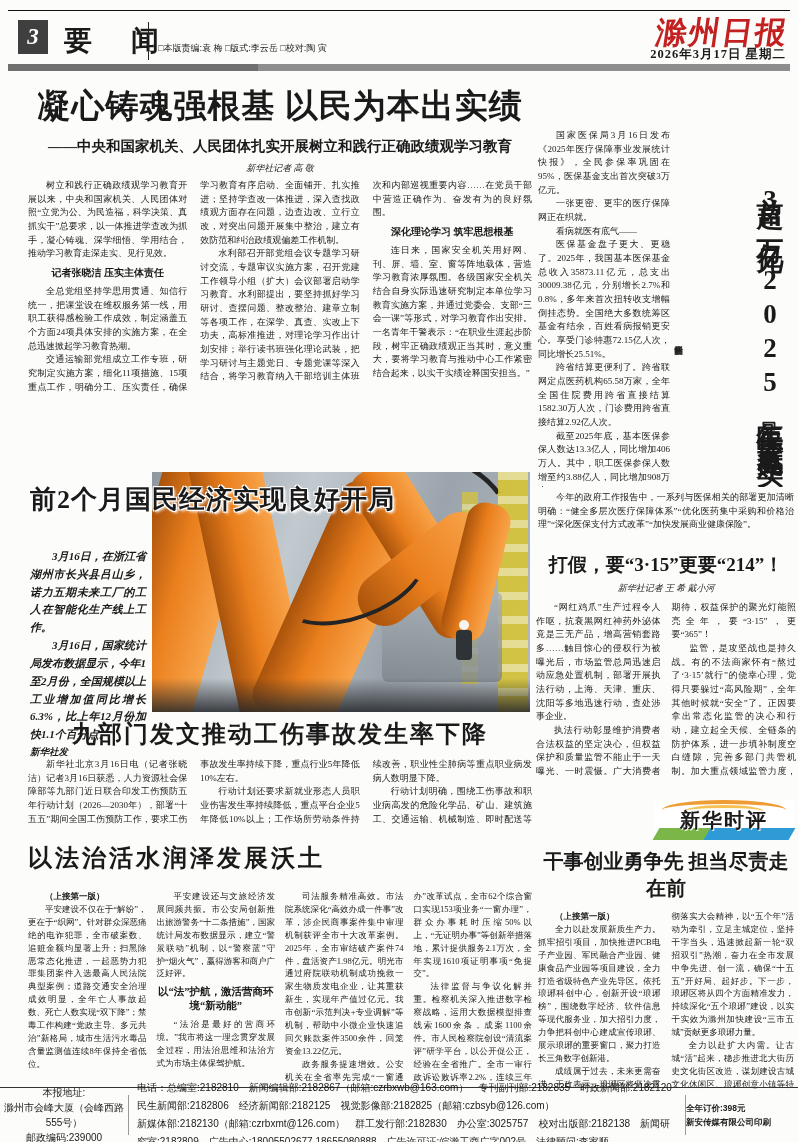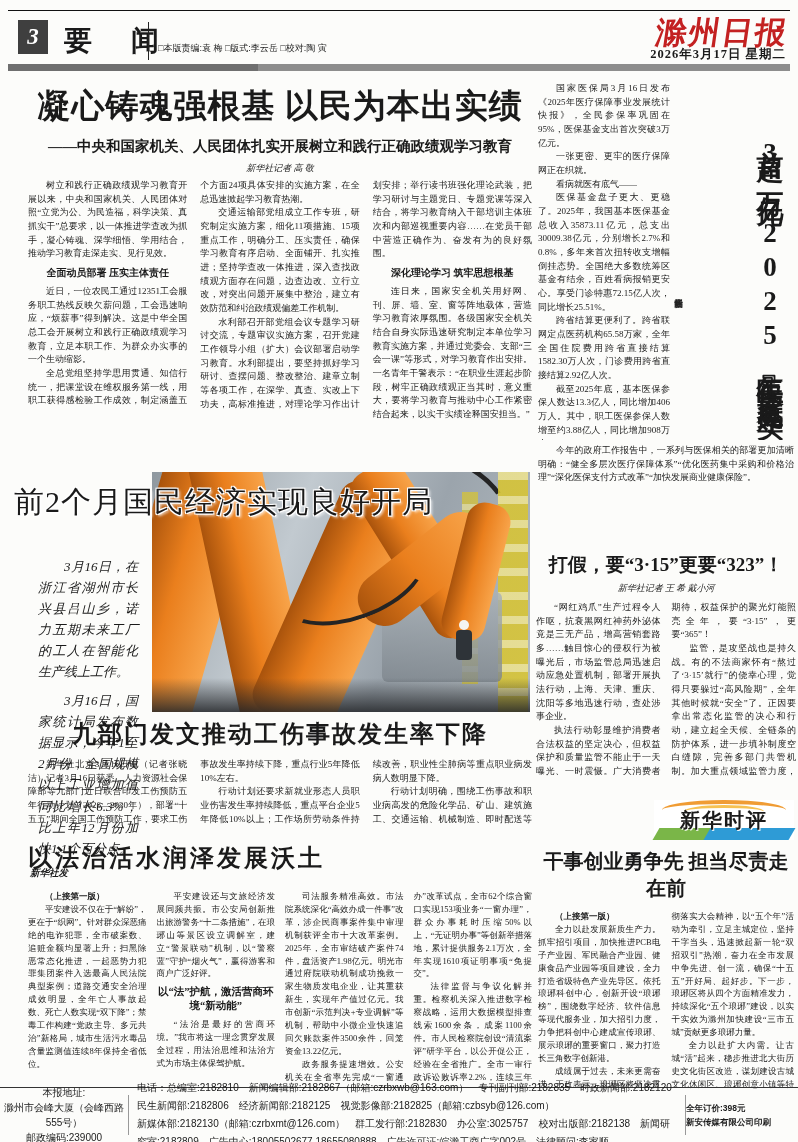--- a/index.html
+++ b/index.html
@@ -28,7 +28,7 @@
   .cols3{column-count:3;column-gap:13px;height:268px;overflow:hidden;}
   
   .ins{position:absolute;left:538px;top:82px;width:256px;}
-  .ins-top{display:flex;height:358px;overflow:hidden;}
+  .ins-top{display:flex;height:358px;overflow:hidden;margin-top:47px;}
   .ins-text{width:132px;overflow:hidden;}
   .ins-byline{writing-mode:vertical-rl;text-orientation:upright;font-size:8.5px;padding:210px 3px 0 3px;color:#222;}
   .ins-head{writing-mode:vertical-rl;text-orientation:upright;font-size:27px;font-weight:bold;line-height:1.85;

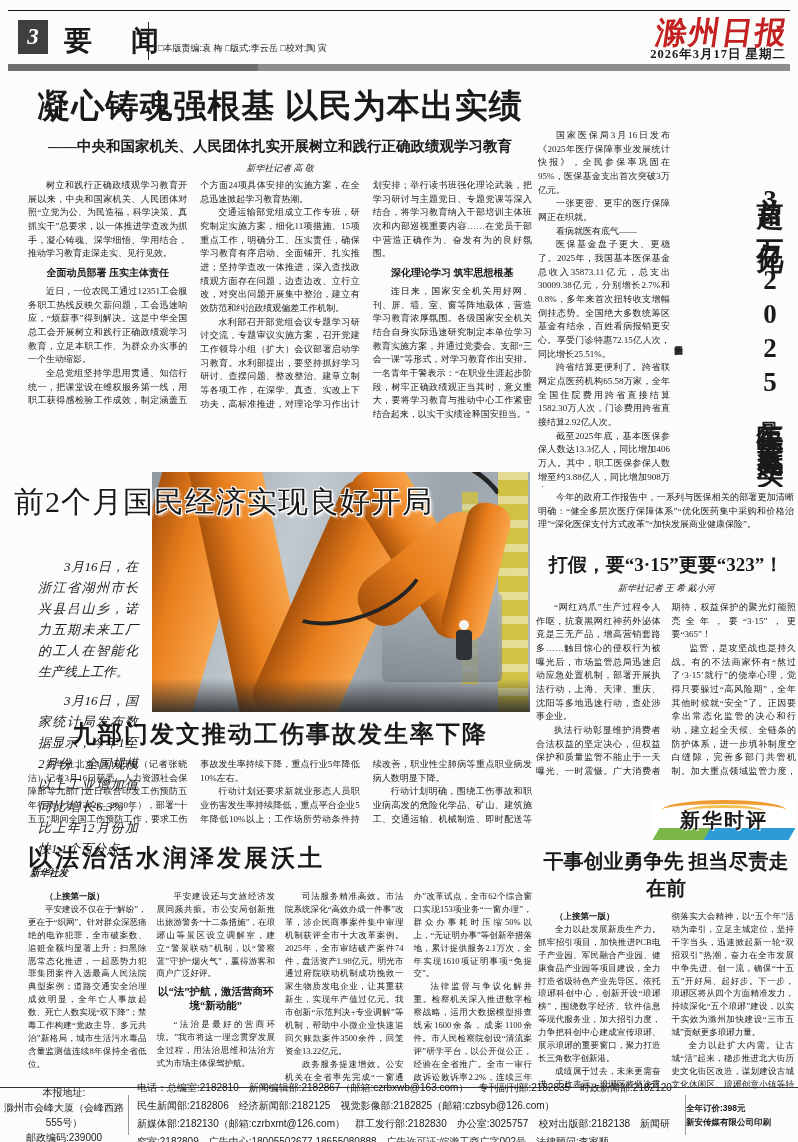--- a/index.html
+++ b/index.html
@@ -119,7 +119,7 @@
     <div class="byline">新华社记者 高 敬</div>
     <div class="cols cols3">
         <p>树立和践行正确政绩观学习教育开展以来，中央和国家机关、人民团体对照“立党为公、为民造福，科学决策、真抓实干”总要求，以一体推进学查改为抓手，凝心铸魂、深学细悟、学用结合，推动学习教育走深走实、见行见效。</p>
-        <h4>全面动员部署 压实主体责任</h4>
+        <h4>记者张晓洁 压实主体责任</h4>
         <p>近日，一位农民工通过12351工会服务职工热线反映欠薪问题，工会迅速响应，“烦薪事”得到解决。这是中华全国总工会开展树立和践行正确政绩观学习教育，立足本职工作、为群众办实事的一个生动缩影。</p>
         <p>全总党组坚持学思用贯通、知信行统一，把课堂设在维权服务第一线，用职工获得感检验工作成效，制定涵盖五个方面24项具体安排的实施方案，在全总迅速掀起学习教育热潮。</p>
         <p>交通运输部党组成立工作专班，研究制定实施方案，细化11项措施、15项重点工作，明确分工、压实责任，确保学习教育有序启动、全面铺开、扎实推进；坚持学查改一体推进，深入查找政绩观方面存在问题，边查边改、立行立改，对突出问题开展集中整治，建立有效防范和纠治政绩观偏差工作机制。</p>

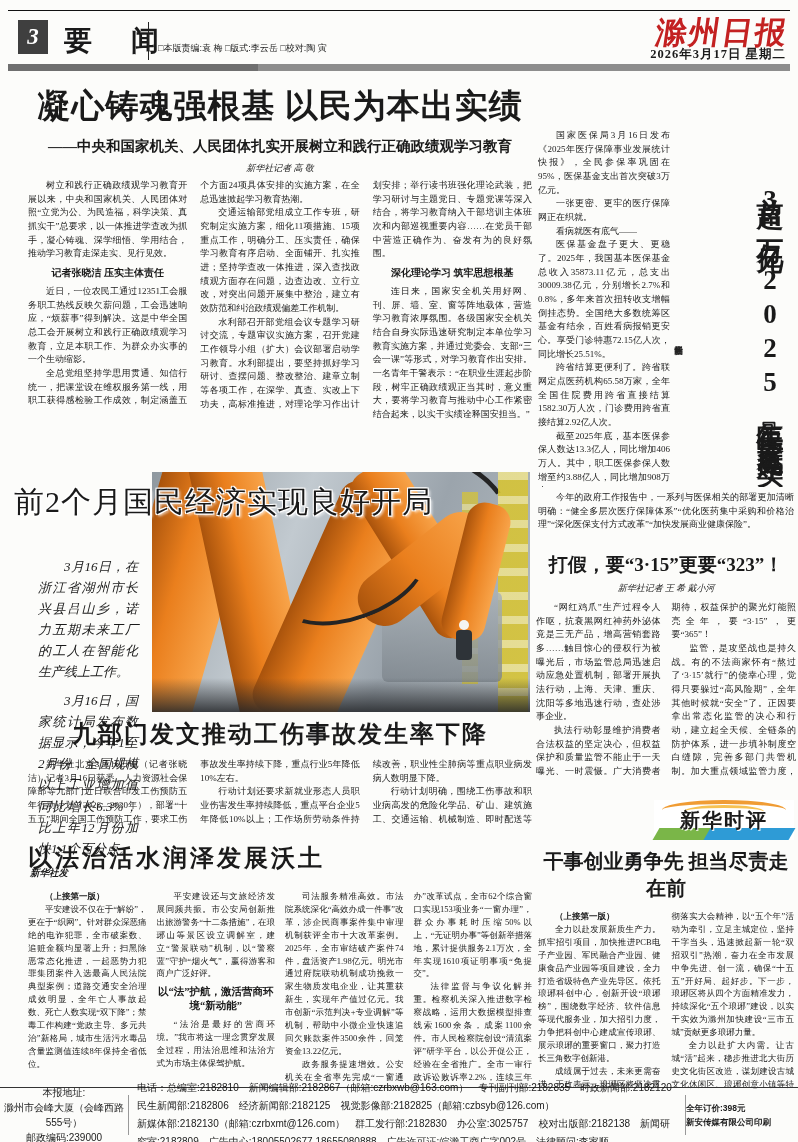--- a/index.html
+++ b/index.html
@@ -120,7 +120,6 @@
     <div class="cols cols3">
         <p>树立和践行正确政绩观学习教育开展以来，中央和国家机关、人民团体对照“立党为公、为民造福，科学决策、真抓实干”总要求，以一体推进学查改为抓手，凝心铸魂、深学细悟、学用结合，推动学习教育走深走实、见行见效。</p>
         <h4>记者张晓洁 压实主体责任</h4>
-        <p>近日，一位农民工通过12351工会服务职工热线反映欠薪问题，工会迅速响应，“烦薪事”得到解决。这是中华全国总工会开展树立和践行正确政绩观学习教育，立足本职工作、为群众办实事的一个生动缩影。</p>
         <p>全总党组坚持学思用贯通、知信行统一，把课堂设在维权服务第一线，用职工获得感检验工作成效，制定涵盖五个方面24项具体安排的实施方案，在全总迅速掀起学习教育热潮。</p>
         <p>交通运输部党组成立工作专班，研究制定实施方案，细化11项措施、15项重点工作，明确分工、压实责任，确保学习教育有序启动、全面铺开、扎实推进；坚持学查改一体推进，深入查找政绩观方面存在问题，边查边改、立行立改，对突出问题开展集中整治，建立有效防范和纠治政绩观偏差工作机制。</p>
         <p>水利部召开部党组会议专题学习研讨交流，专题审议实施方案，召开党建工作领导小组（扩大）会议部署启动学习教育。水利部提出，要坚持抓好学习研讨、查摆问题、整改整治、建章立制等各项工作，在深学、真查、实改上下功夫，高标准推进，对理论学习作出计划安排；举行读书班强化理论武装，把学习研讨与主题党日、专题党课等深入结合，将学习教育纳入干部培训主体班次和内部巡视重要内容……在党员干部中营造正确作为、奋发有为的良好氛围。</p>

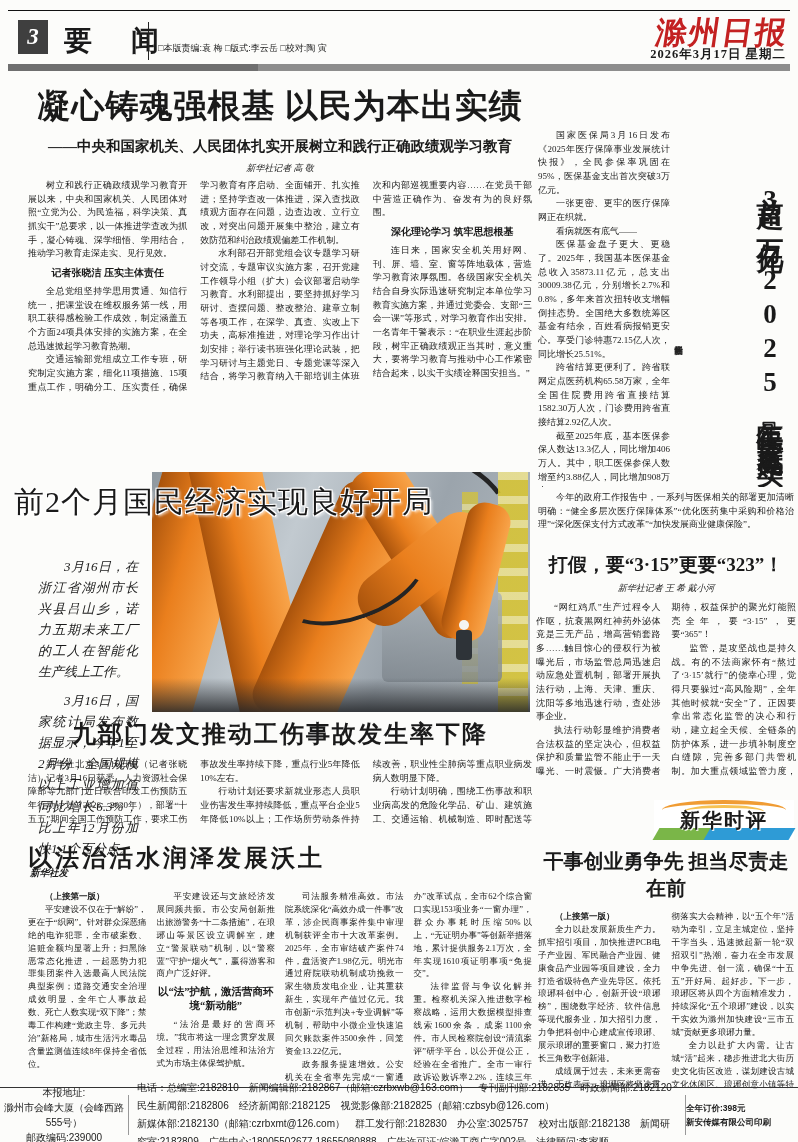--- a/index.html
+++ b/index.html
@@ -58,7 +58,7 @@
   .worker-body{right:58px;top:158px;width:16px;height:30px;background:#2e3338;border-radius:4px;}
   .worker-head{right:61px;top:148px;width:10px;height:10px;background:#f4f4f2;border-radius:50%;}
   .floor{left:0;bottom:0;width:100%;height:34px;background:linear-gradient(180deg,rgba(40,42,45,0),rgba(35,37,40,.85));}
-  .photo-title{position:absolute;left:14px;top:482px;z-index:5;font-size:30px;font-weight:normal;letter-spacing:1px;
+  .photo-title{position:absolute;left:30px;top:482px;z-index:5;font-size:26px;font-weight:bold;letter-spacing:1px;
        text-shadow:-1px -1px 0 #fff,1px -1px 0 #fff,-1px 1px 0 #fff,1px 1px 0 #fff,2px 2px 3px #fff;}
   .caption{position:absolute;left:30px;top:548px;width:116px;}
   .caption p{margin:8px;text-indent:2em;font-size:13px;line-height:1.62;text-align:justify;font-style:italic;}

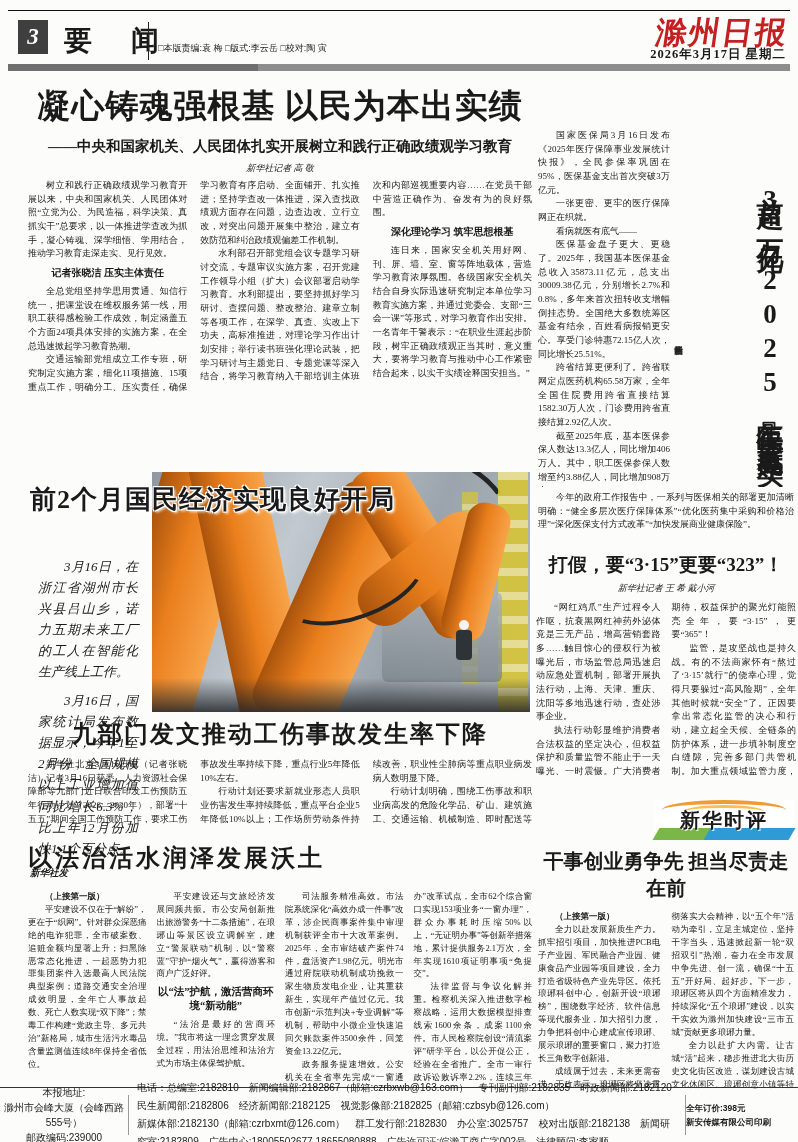--- a/index.html
+++ b/index.html
@@ -61,7 +61,7 @@
   .photo-title{position:absolute;left:30px;top:482px;z-index:5;font-size:26px;font-weight:bold;letter-spacing:1px;
        text-shadow:-1px -1px 0 #fff,1px -1px 0 #fff,-1px 1px 0 #fff,1px 1px 0 #fff,2px 2px 3px #fff;}
   .caption{position:absolute;left:30px;top:548px;width:116px;}
-  .caption p{margin:8px;text-indent:2em;font-size:13px;line-height:1.62;text-align:justify;font-style:italic;}
+  .caption p{margin:0;text-indent:2em;font-size:11px;line-height:1.62;text-align:justify;font-style:italic;font-weight:bold;}
   .credit{margin-top:2px;text-align:left;font-size:9.5px;font-weight:bold;font-style:italic;}
   
   .gs{position:absolute;left:28px;top:718px;width:504px;}

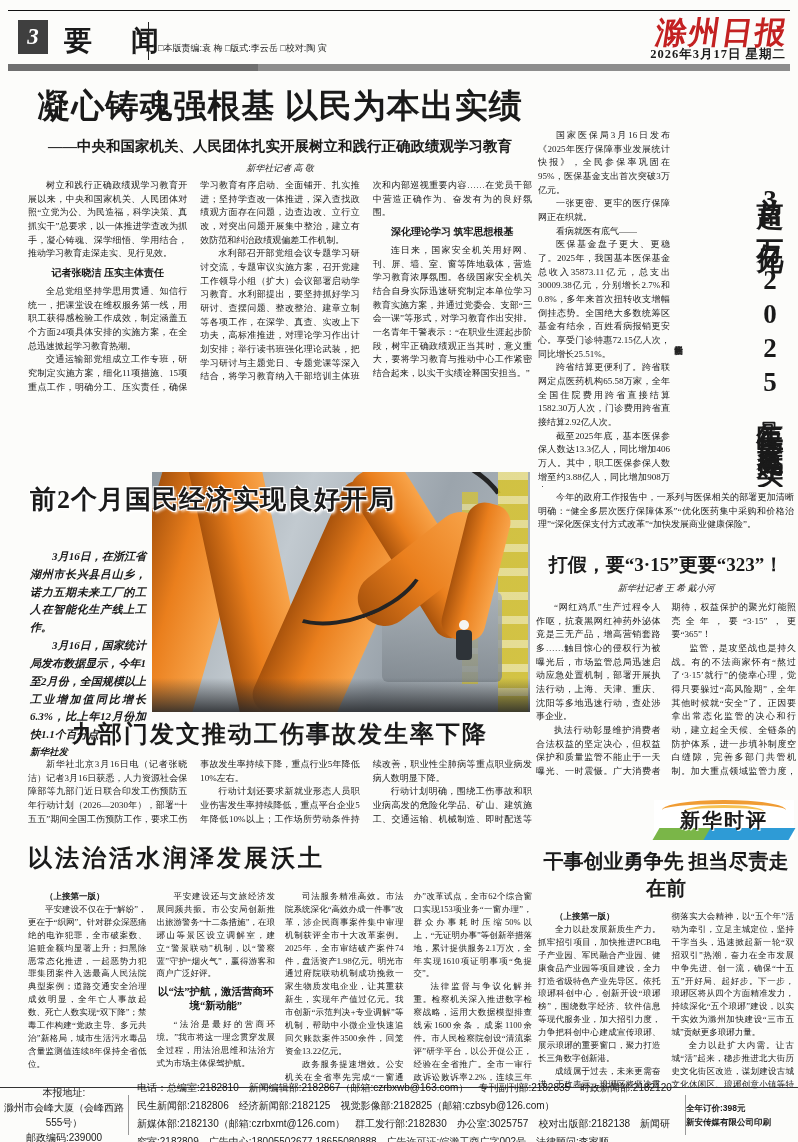--- a/index.html
+++ b/index.html
@@ -182,7 +182,7 @@
   </div>
 
   <div class="dj">
-    <h3>打假，要“3·15”更要“323”！</h3>
+    <h3>打假，要“3·15”更要“214”！</h3>
     <div class="byline">新华社记者 王 希 戴小河</div>
     <div class="cols cols2">
         <p>“网红鸡爪”生产过程令人作呕，抗衰黑网红神药外泌体竟是三无产品，增高营销套路多……触目惊心的侵权行为被曝光后，市场监管总局迅速启动应急处置机制，部署开展执法行动，上海、天津、重庆、沈阳等多地迅速行动，查处涉事企业。</p>

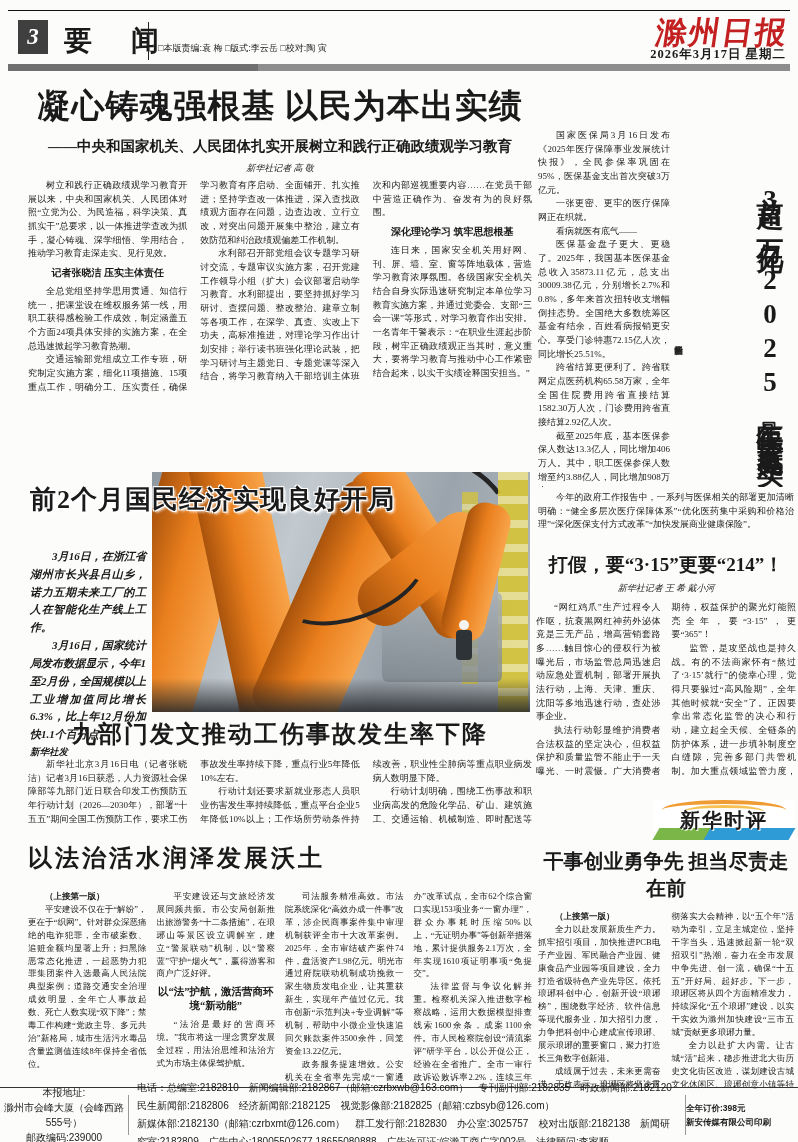--- a/index.html
+++ b/index.html
@@ -203,7 +203,7 @@
     <div class="cols cols4">
         <p class="lede">（上接第一版）</p>
         <p>平安建设不仅在于“解纷”，更在于“织网”。针对群众深恶痛绝的电诈犯罪，全市破案数、追赃金额均显著上升；扫黑除恶常态化推进，一起恶势力犯罪集团案件入选最高人民法院典型案例；道路交通安全治理成效明显，全年亡人事故起数、死亡人数实现“双下降”；禁毒工作构建“党政主导、多元共治”新格局，城市生活污水毒品含量监测值连续8年保持全省低位。</p>
-        <p>平安建设还与文旅经济发展同频共振。市公安局创新推出旅游警务“十二条措施”，在琅琊山等景区设立调解室，建立“警景联动”机制，以“警察蓝”守护“烟火气”，赢得游客和商户广泛好评。</p>
+        <p>平安建设还与文旅经济发展同频共振。市公安局创新推出旅游警务“十二条措施”，国家统计局发布数据显示，建立“警景联动”机制，以“警察蓝”守护“烟火气”，赢得游客和商户广泛好评。</p>
         <h4>以“法”护航，激活营商环境“新动能”</h4>
         <p>“法治是最好的营商环境。”我市将这一理念贯穿发展全过程，用法治思维和法治方式为市场主体保驾护航。</p>
         <p>司法服务精准高效。市法院系统深化“高效办成一件事”改革，涉企民商事案件集中审理机制获评全市十大改革案例。2025年，全市审结破产案件74件，盘活资产1.98亿元。明光市通过府院联动机制成功挽救一家生物质发电企业，让其重获新生，实现年产值过亿元。我市创新“示范判决+专业调解”等机制，帮助中小微企业快速追回欠账款案件3500余件，回笼资金13.22亿元。</p>

